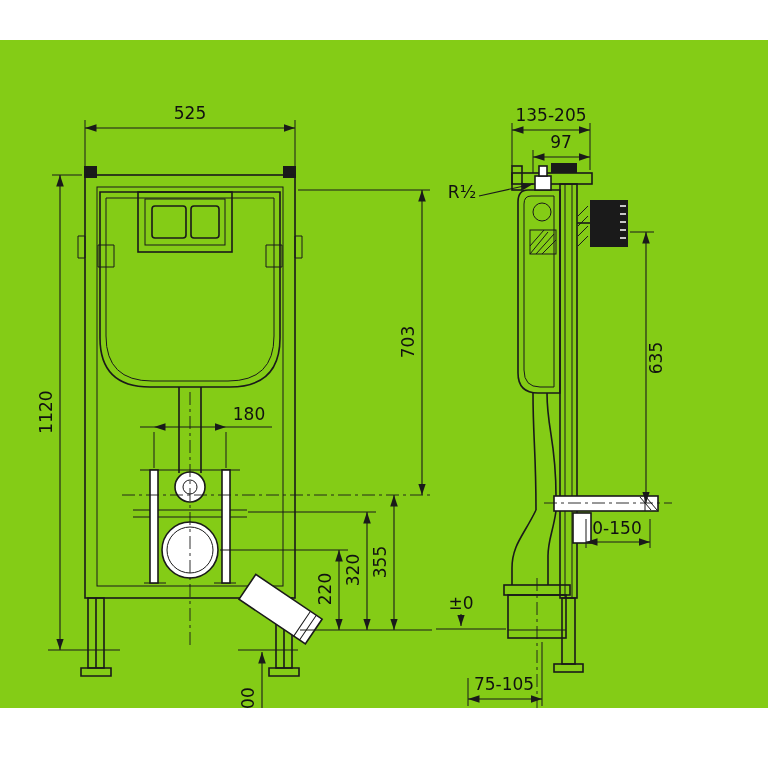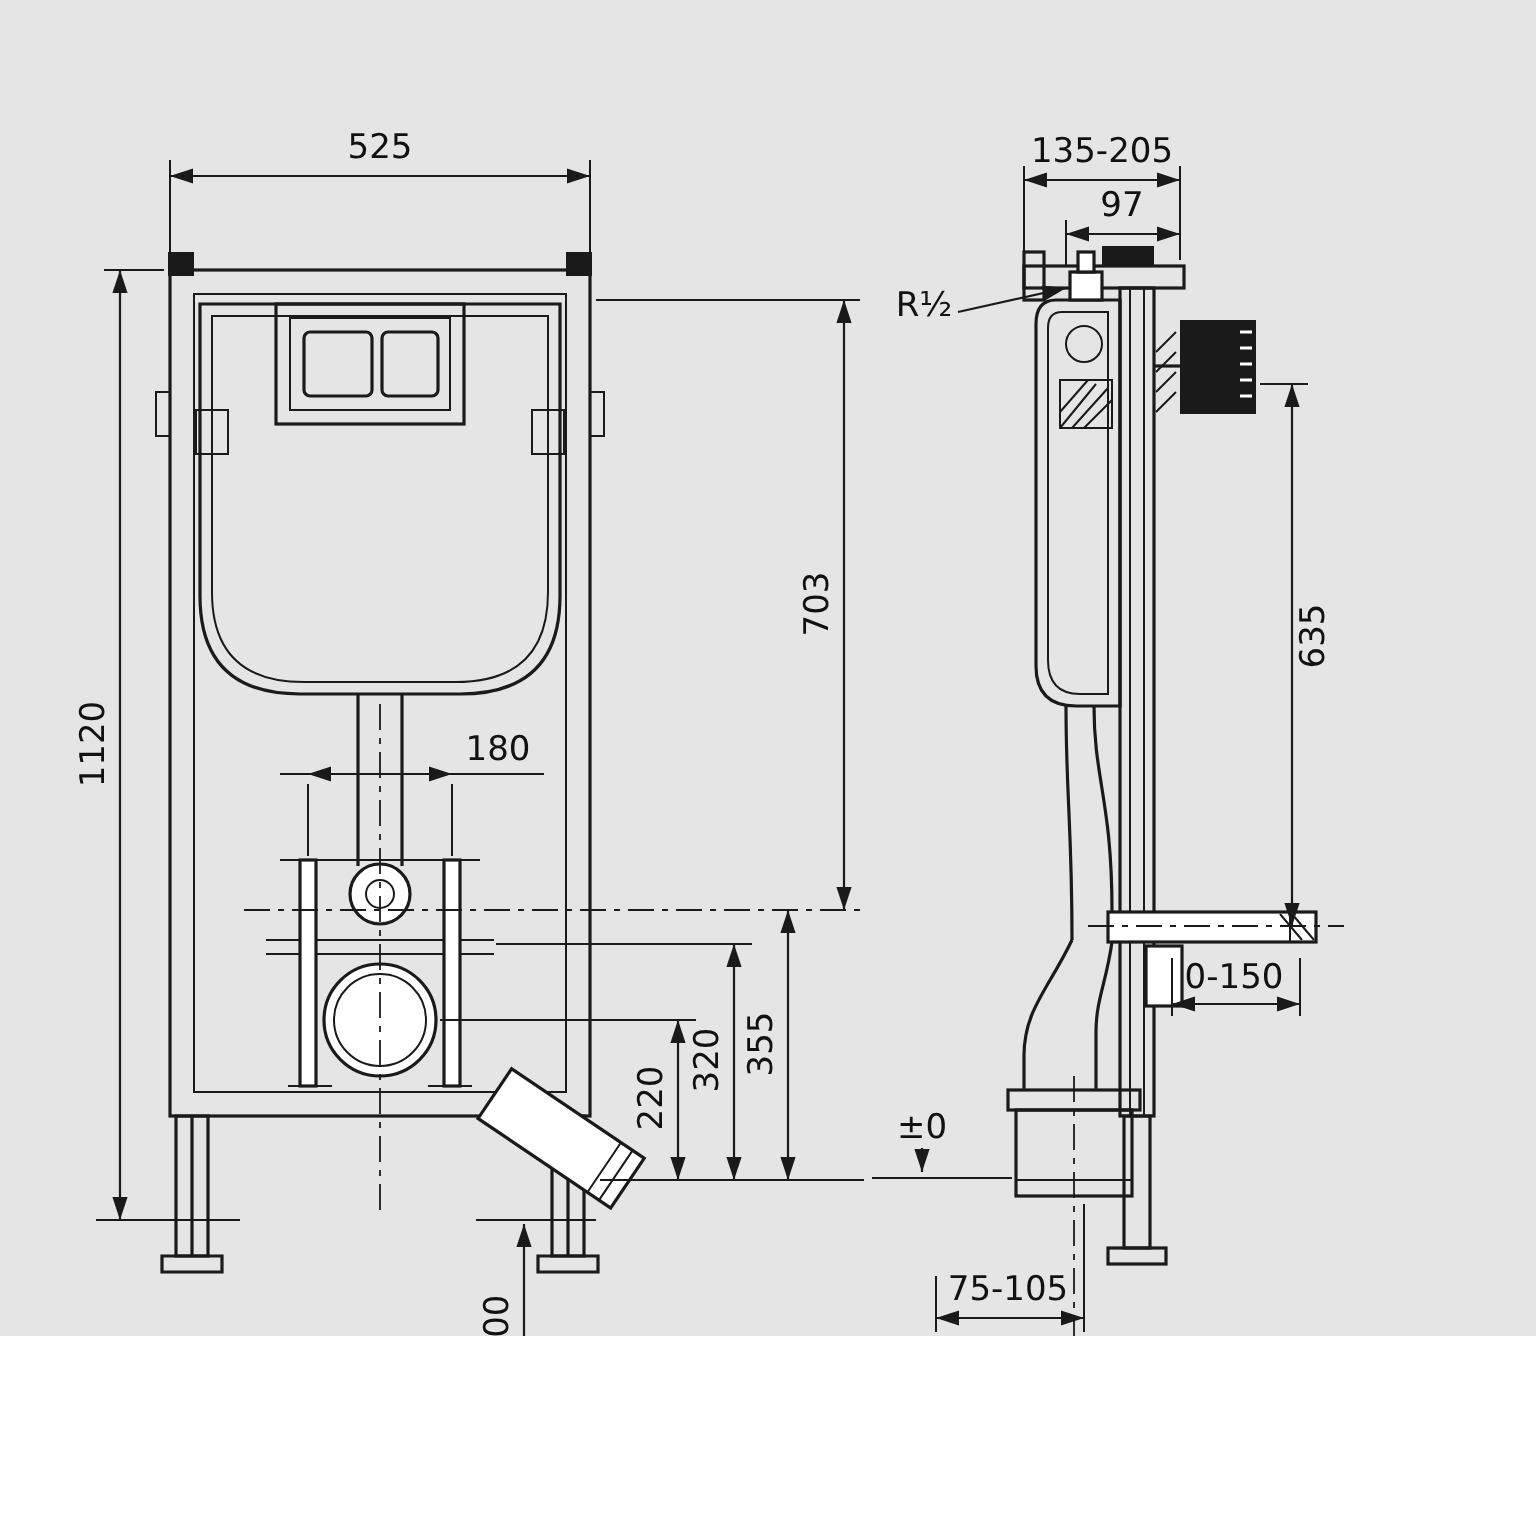--- a/index.html
+++ b/index.html
@@ -3,7 +3,7 @@
 <meta charset="utf-8">
 <style>
   html,body { margin:0; padding:0; background:#ffffff; }
-  .page { width:768px; height:668px; background:#e5e5e5; position:relative; overflow:hidden; }
+  .page { width:768px; height:668px; background:#84cc16; position:relative; overflow:hidden;margin-top:40px; }
   svg { display:block; }
   .ln  { fill:none; stroke:#1a1a1a; stroke-width:1.6; }
   .lnt { fill:none; stroke:#1a1a1a; stroke-width:1; }

